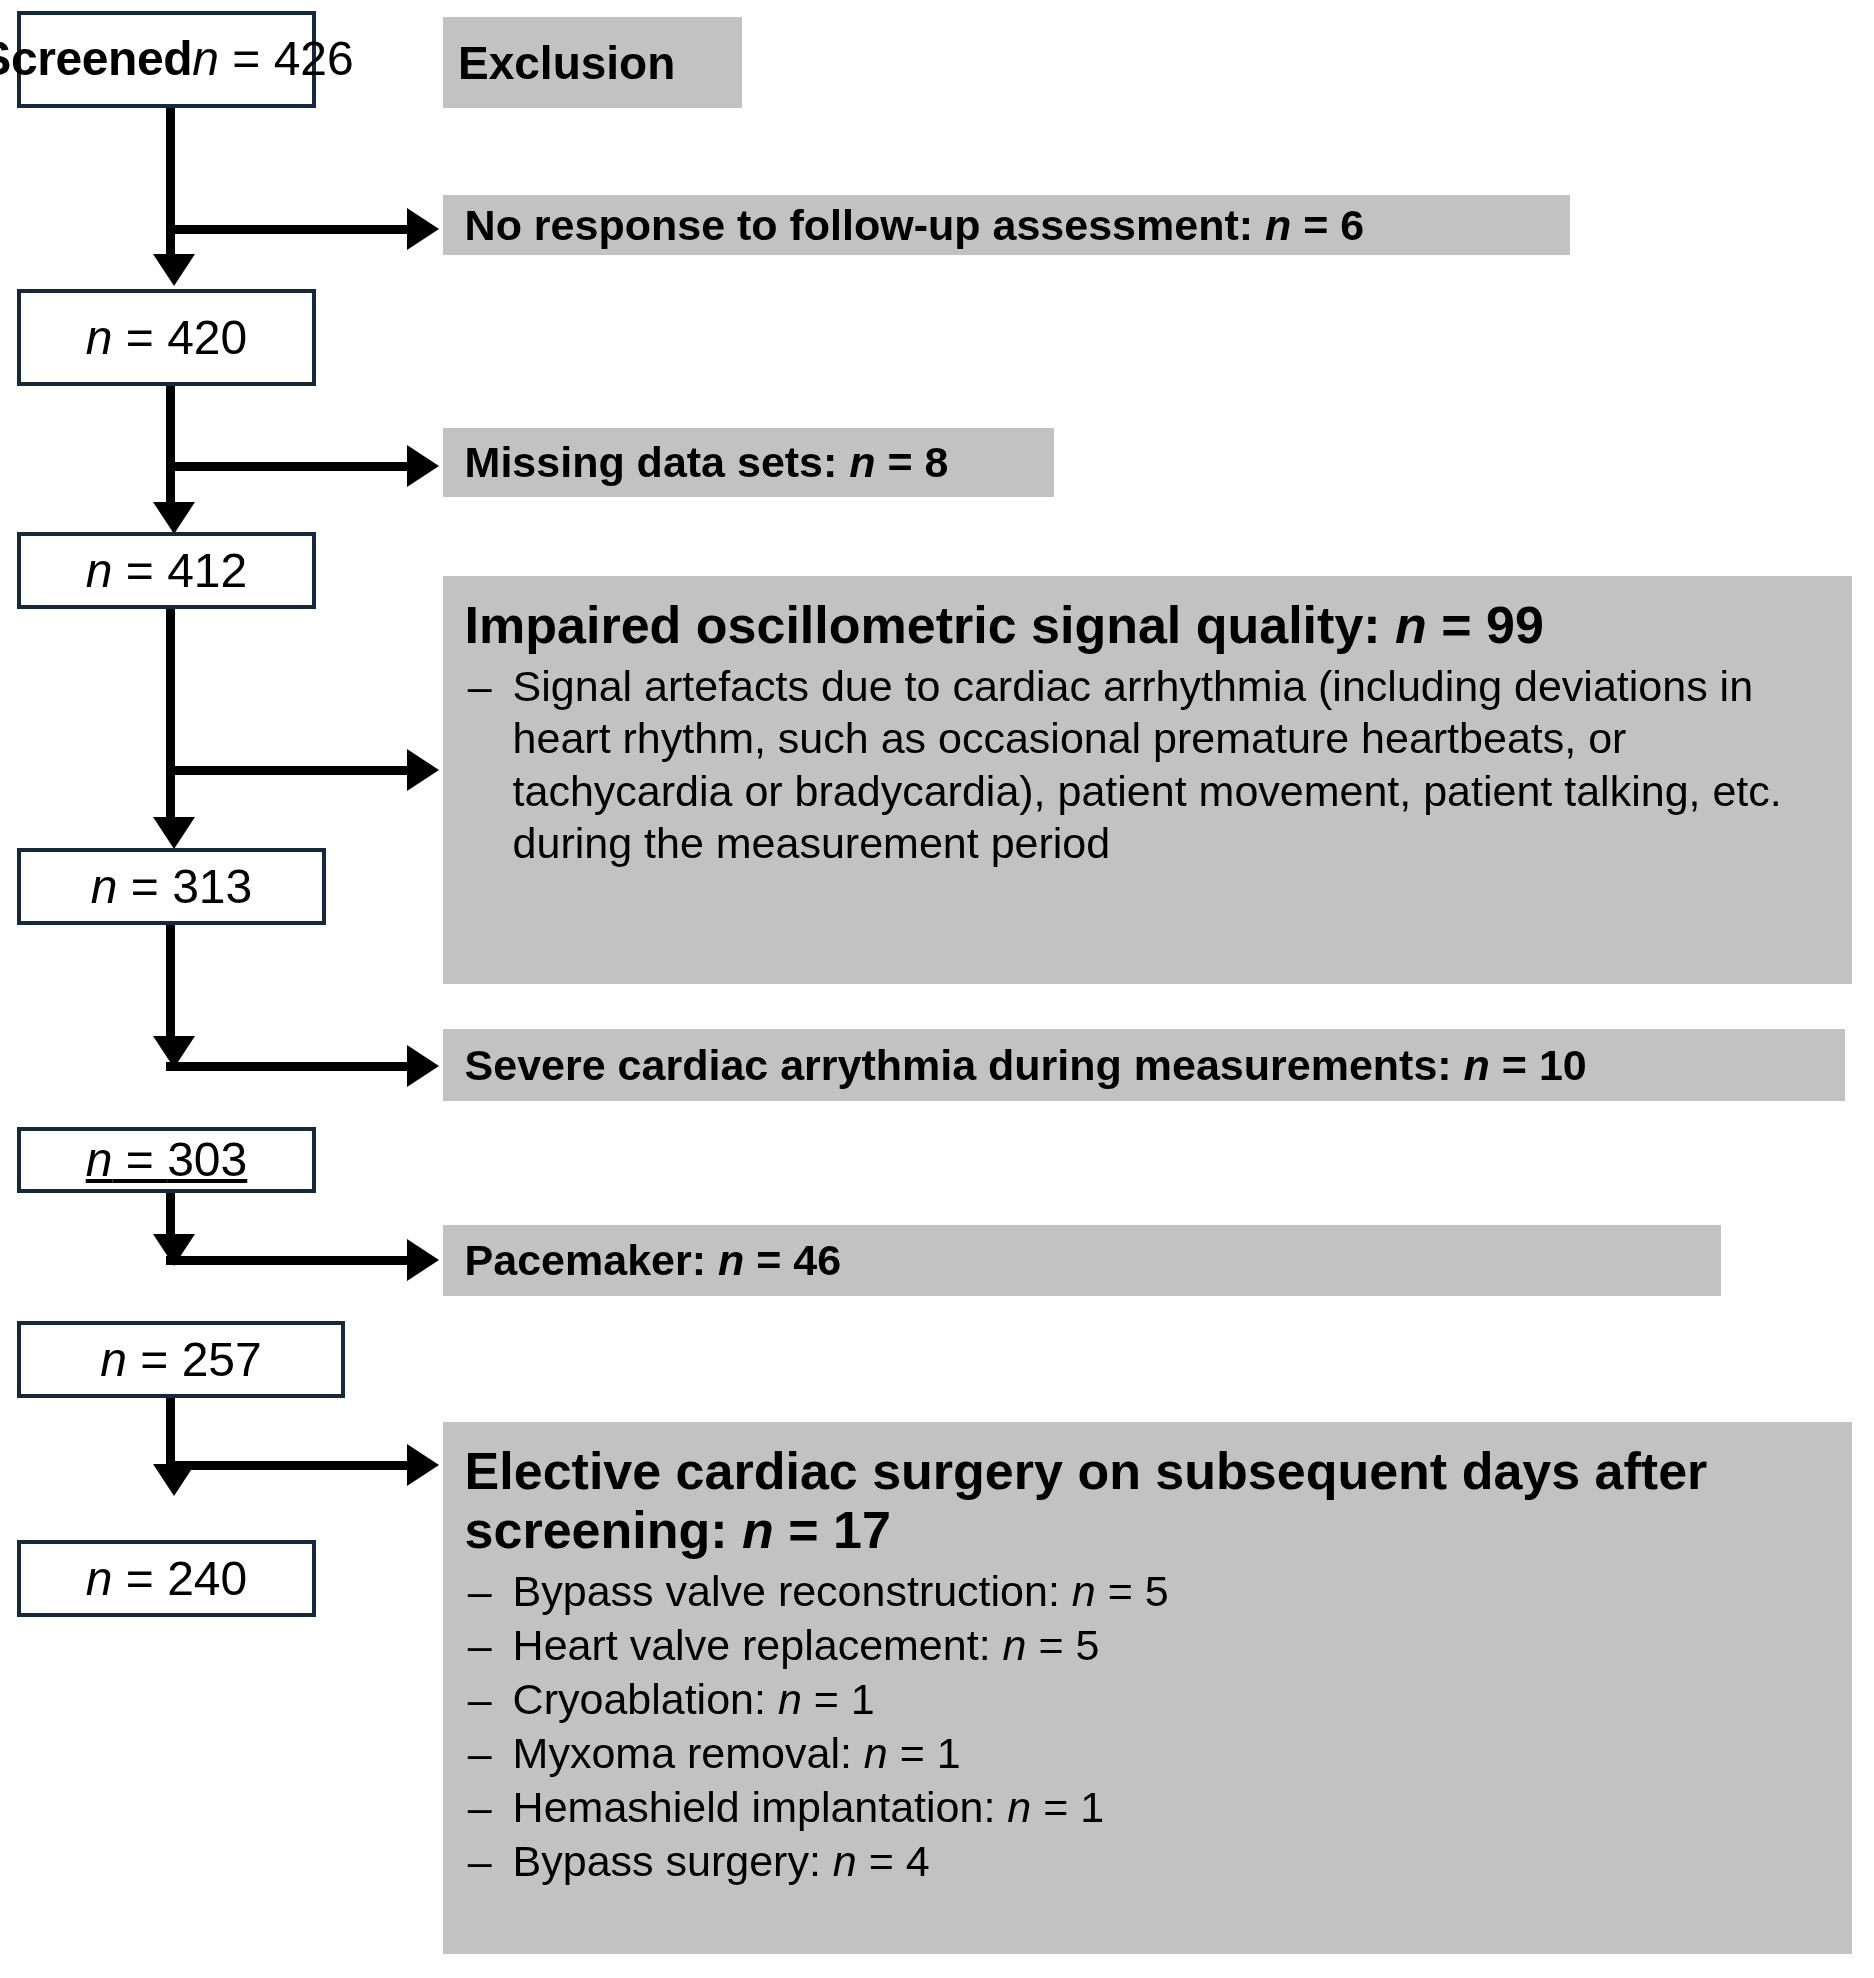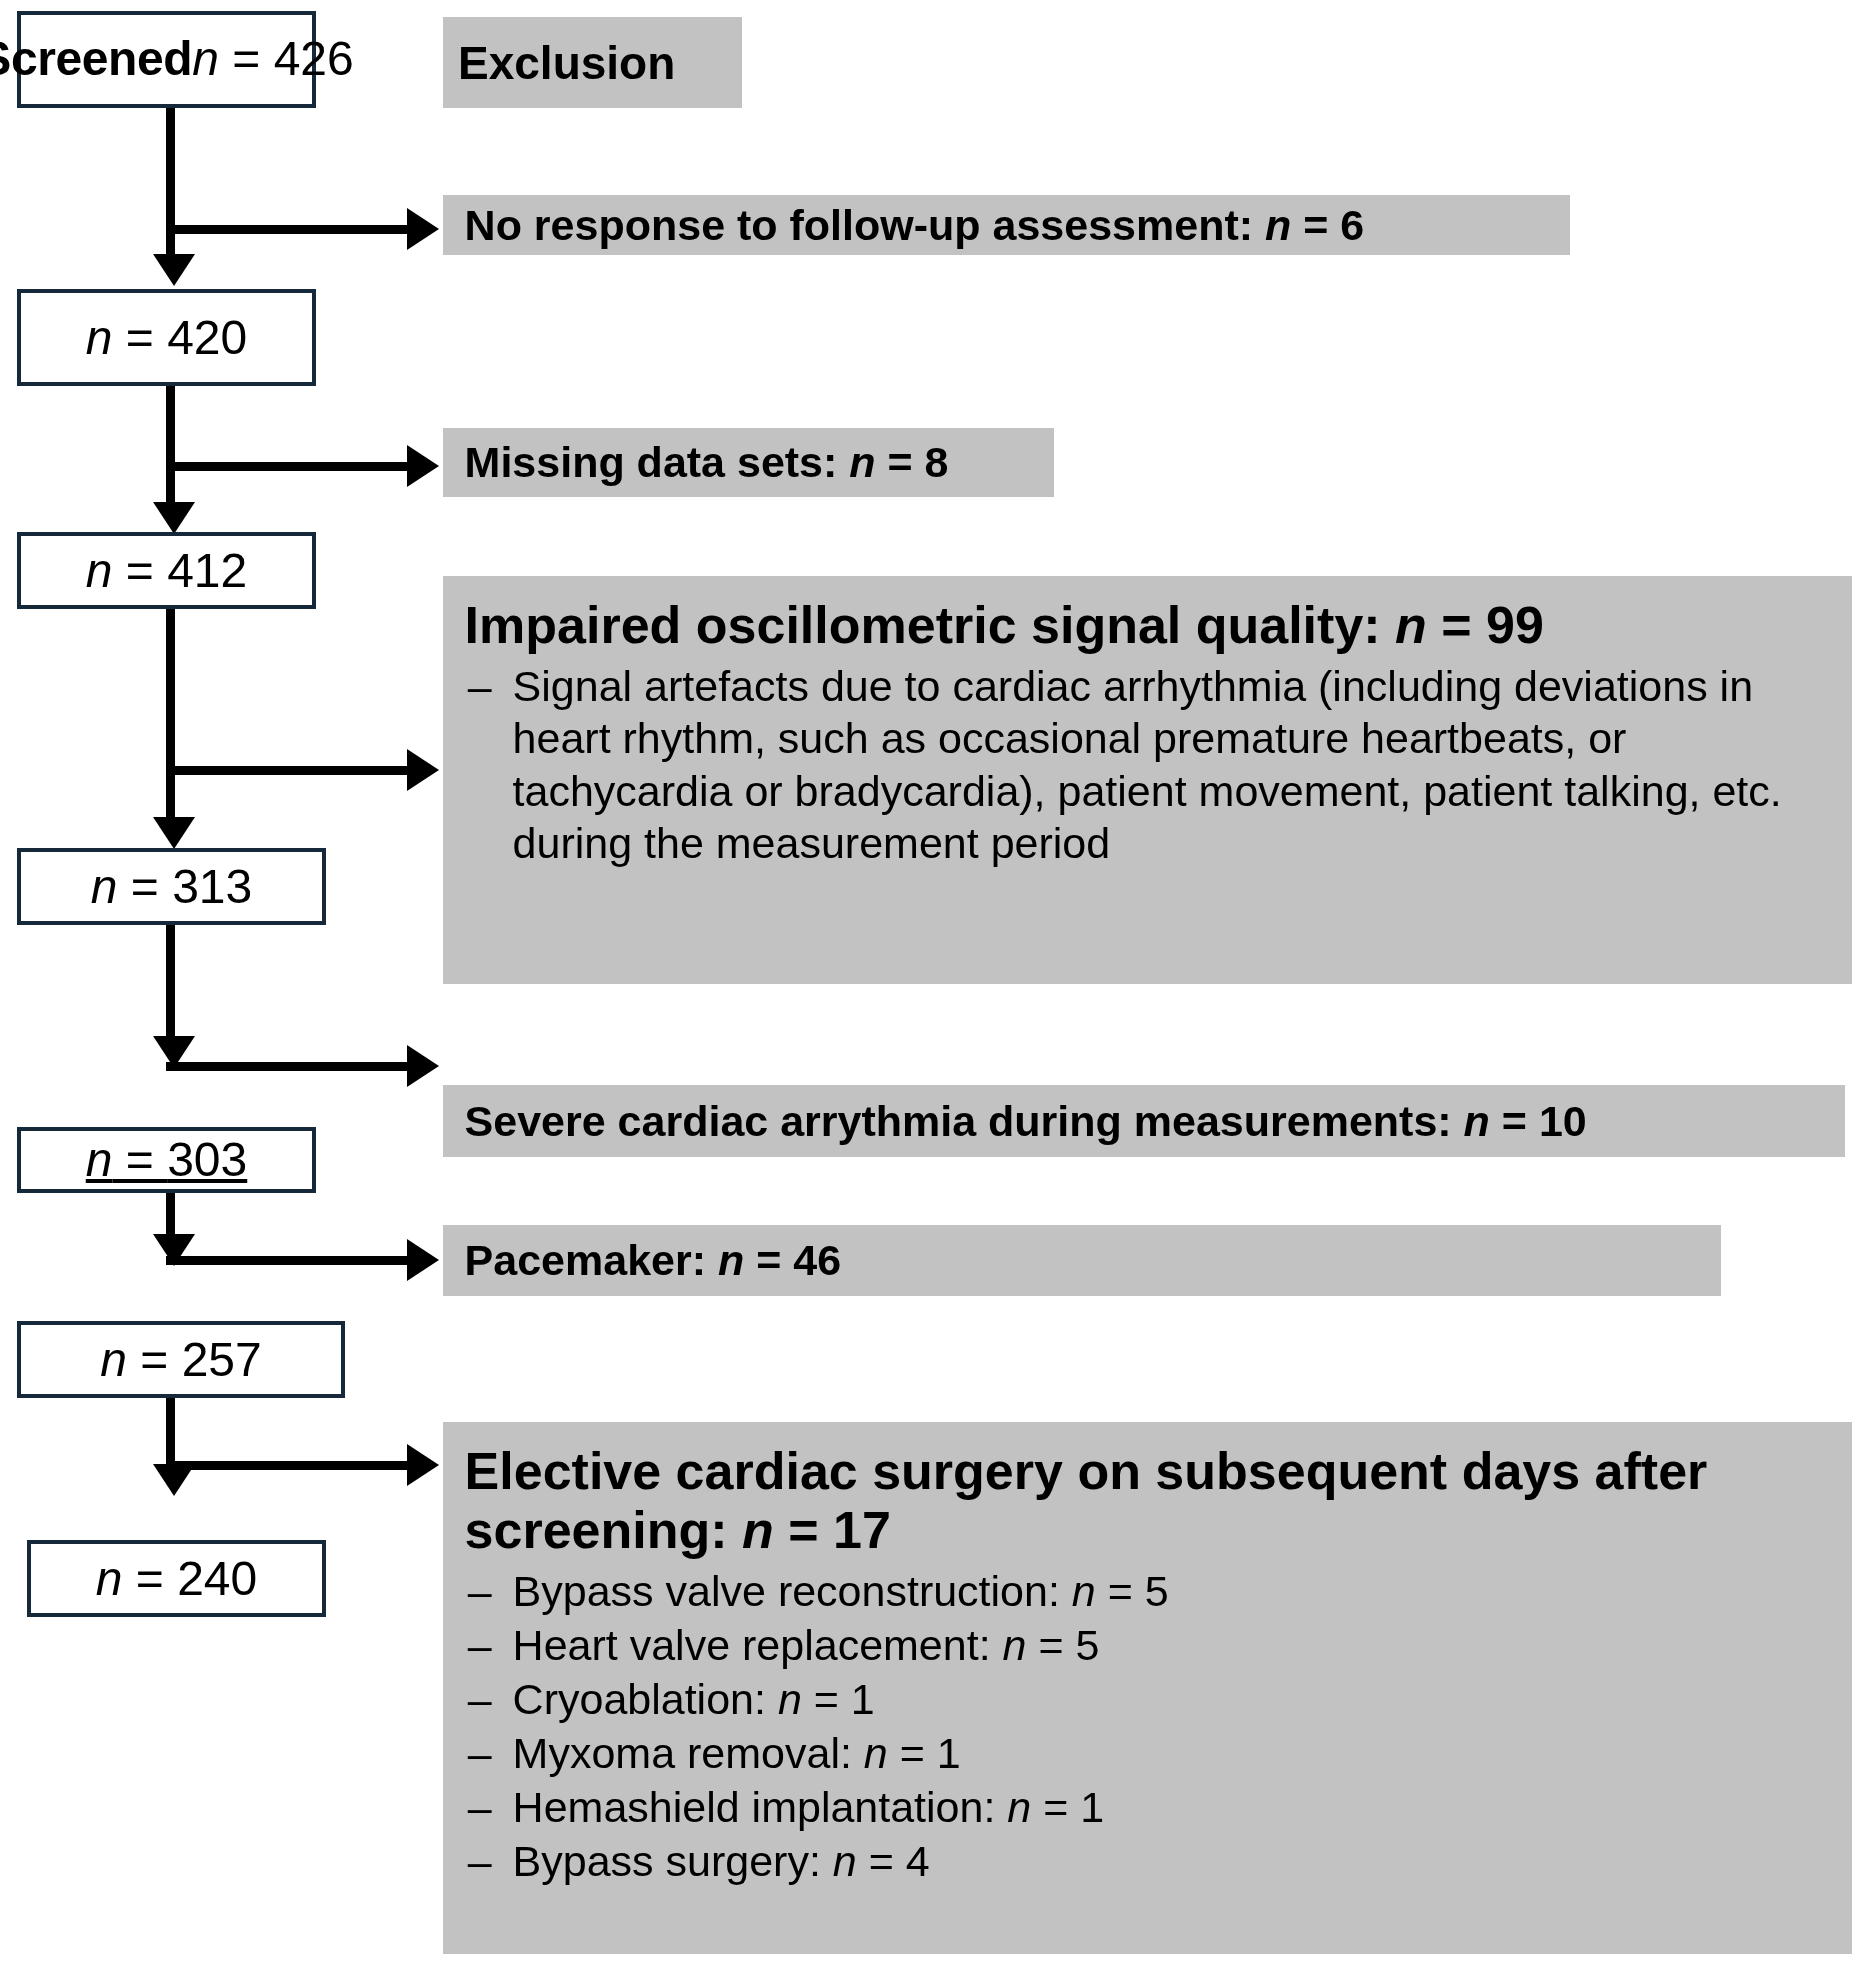--- a/index.html
+++ b/index.html
@@ -219,7 +219,7 @@
     </ul>
   </div>
 
-  <div class="gray-panel single" style="left:443px; top:1085px; width:1402px; height:72px;">
+  <div class="gray-panel single" style="left:443px; top:1029px; width:1402px; height:72px;">
     <span class="excl-line"><span>Severe cardiac arrythmia during measurements: </span><i>n</i><span> = 10</span></span>
   </div>
 

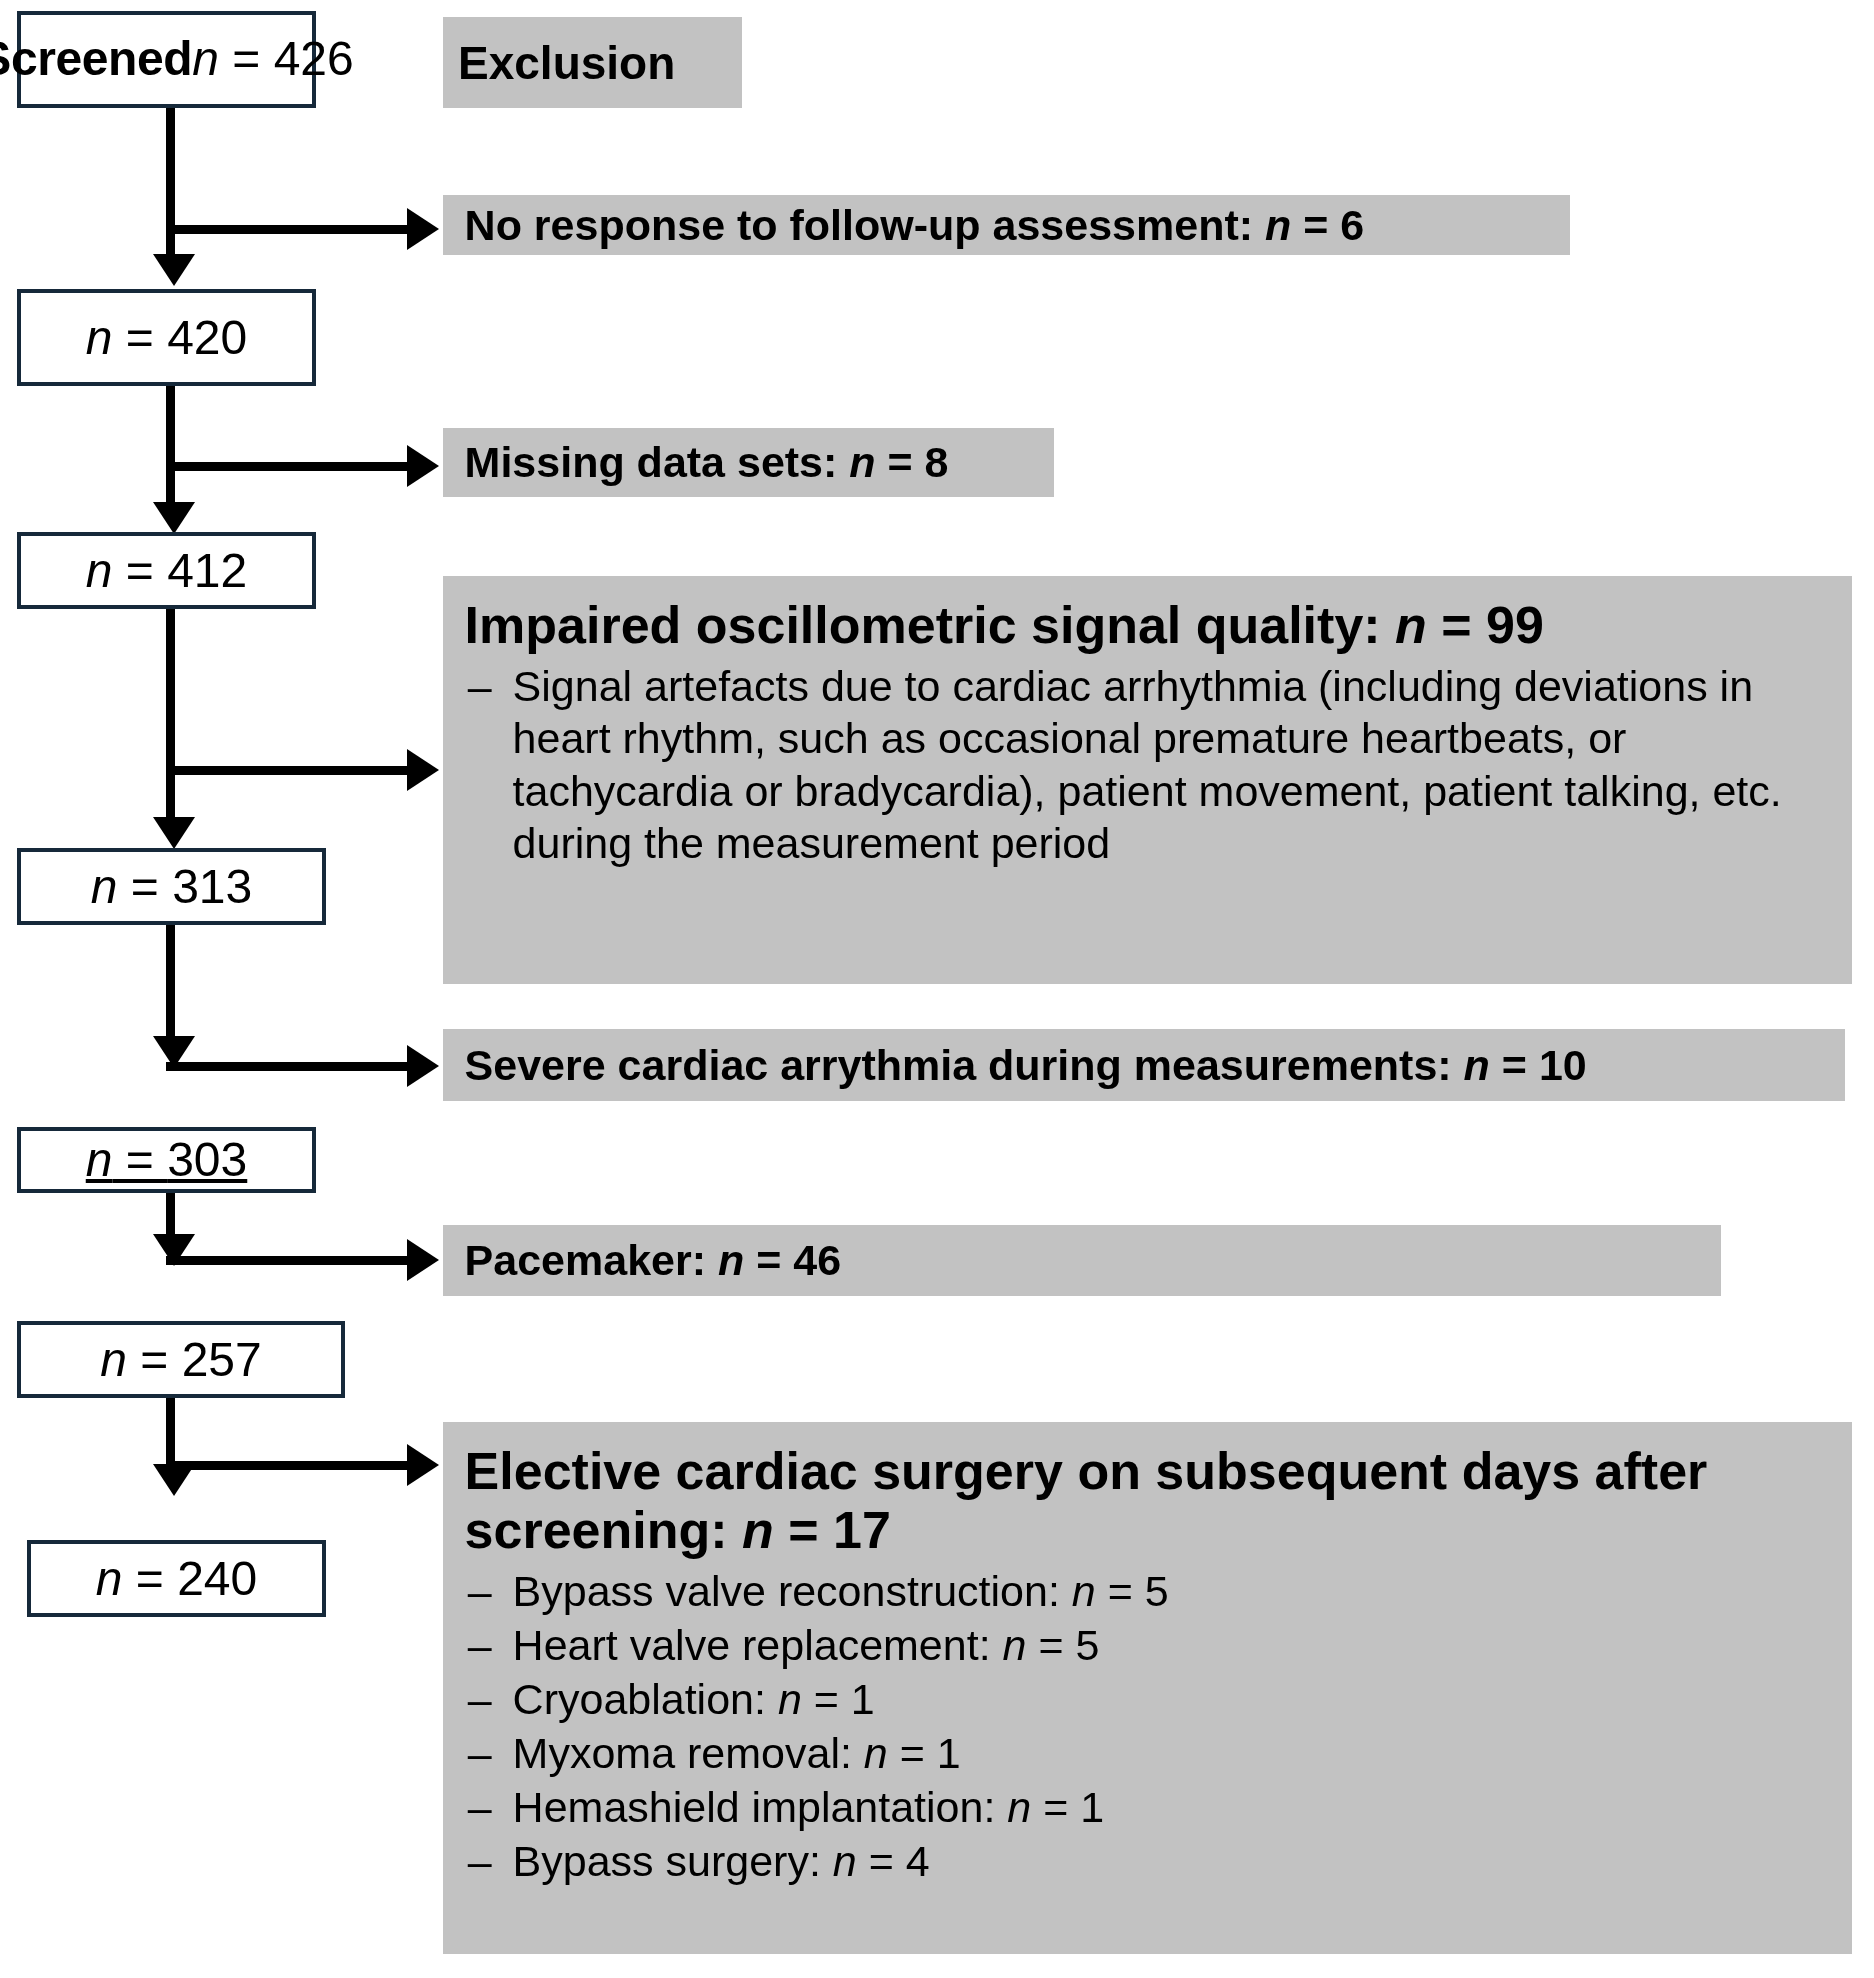--- a/index.html
+++ b/index.html
@@ -196,7 +196,7 @@
     <span class="box-n"><i>n</i><span> = </span><span>257</span></span>
   </div>
 
-  <div class="flow-box" style="left:27px; top:1540px; width:299px; height:77px;">
+  <div class="flow-box" style="left:17px; top:1540px; width:299px; height:77px;">
     <span class="box-n"><i>n</i><span> = </span><span>240</span></span>
   </div>
 

